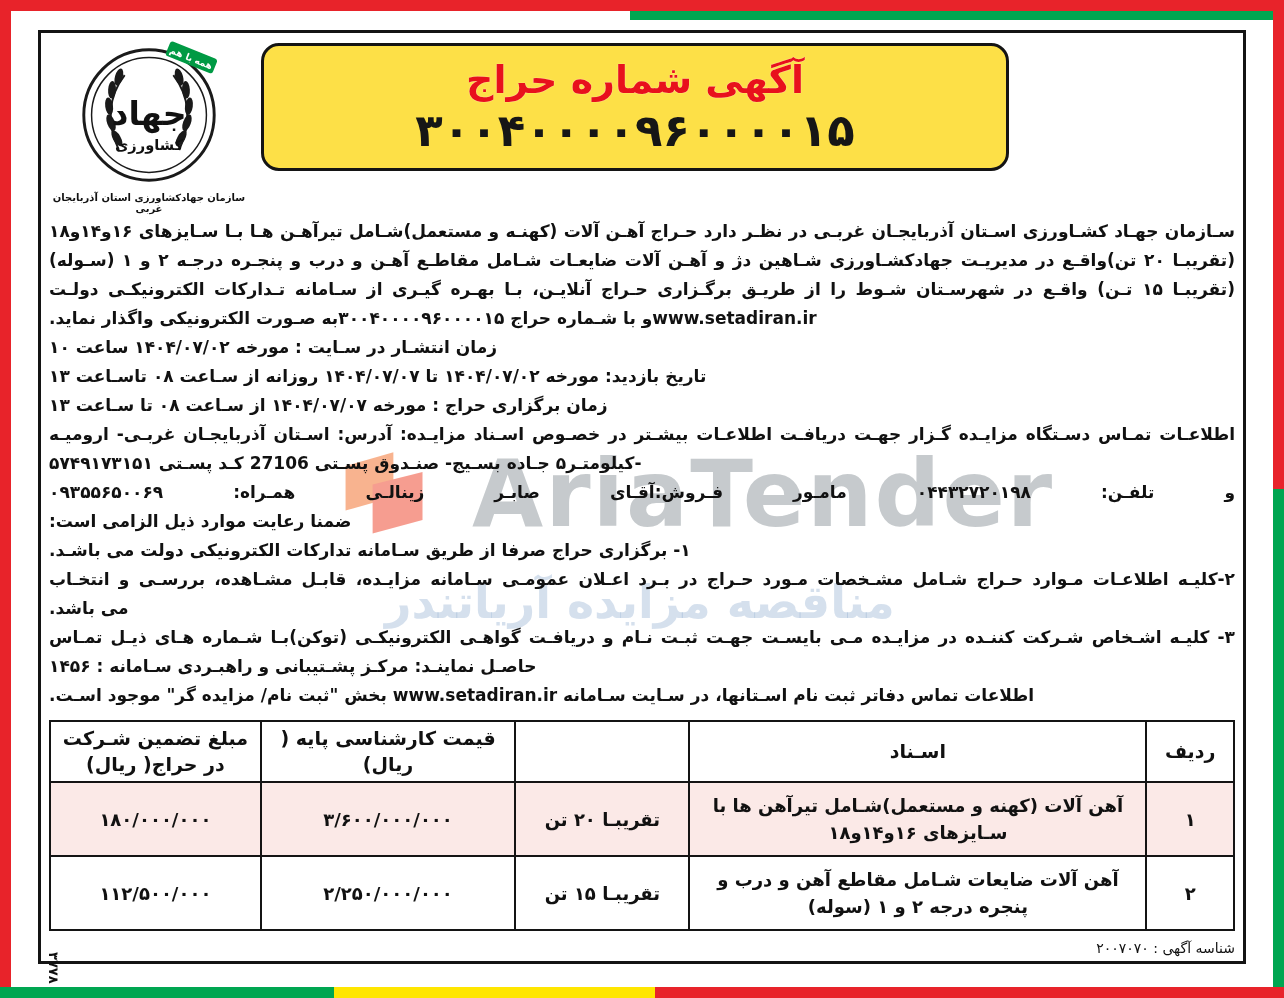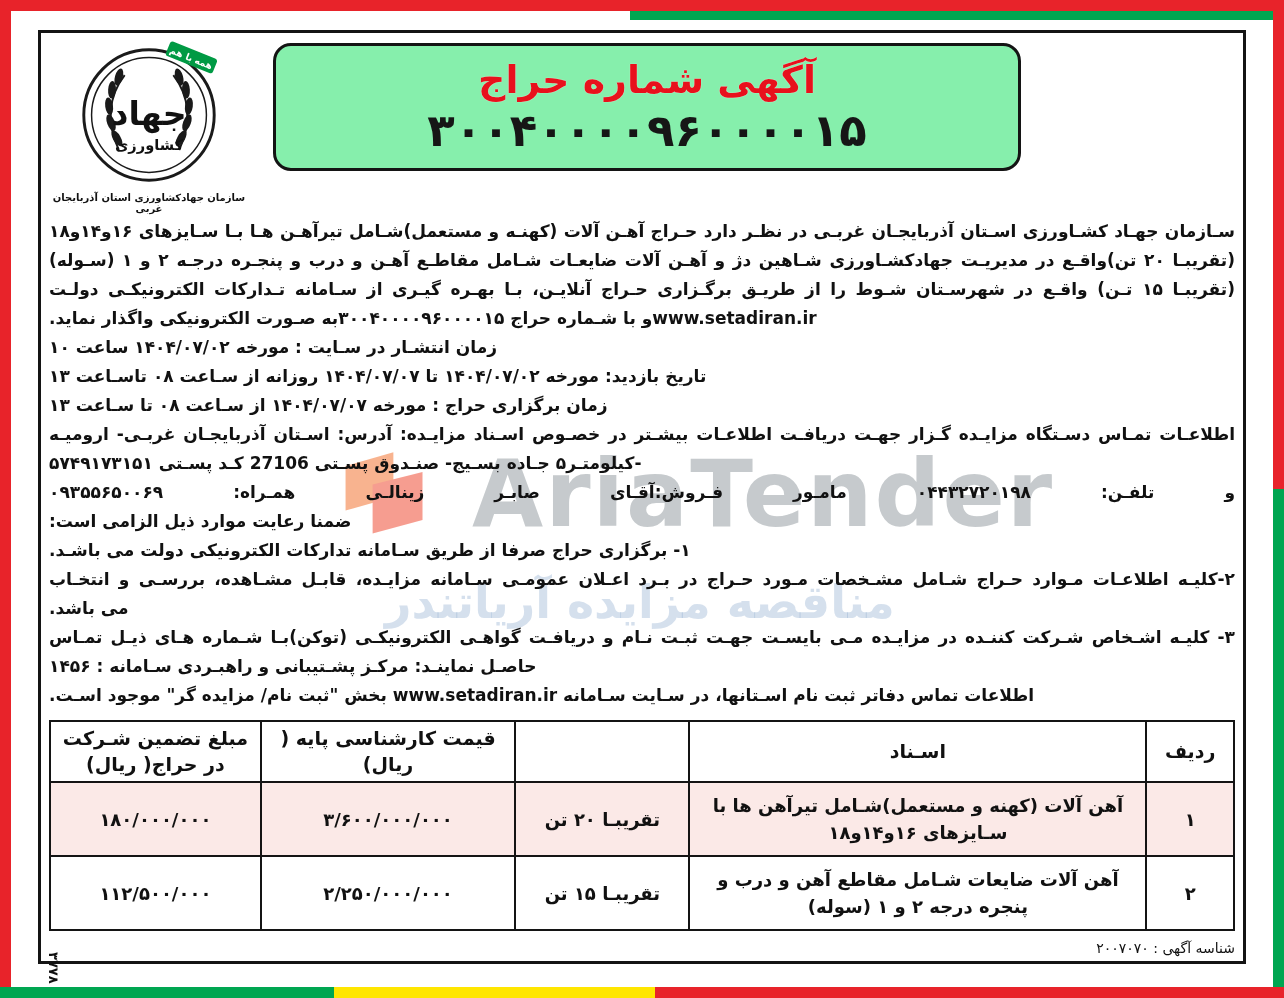--- a/index.html
+++ b/index.html
@@ -29,8 +29,8 @@
   .logo-wrap{width:200px;text-align:center;flex:none;padding-top:2px;}
   .logo-caption{font-size:10px;font-weight:bold;margin-top:1px;line-height:1.1;}
   .title-box{
-    flex:none;width:748px;height:128px;margin-left:24px;margin-top:4px;
-    background:#86efac;border:3px solid #141414;border-radius:18px;
+    flex:none;width:748px;height:128px;margin-left:12px;margin-top:4px;
+    background:#fde047;border:3px solid #141414;border-radius:18px;
     display:flex;flex-direction:column;justify-content:center;text-align:center;
   }
   .title-box .t1{font-size:38px;font-weight:bold;color:#e8111c;line-height:1.25;

